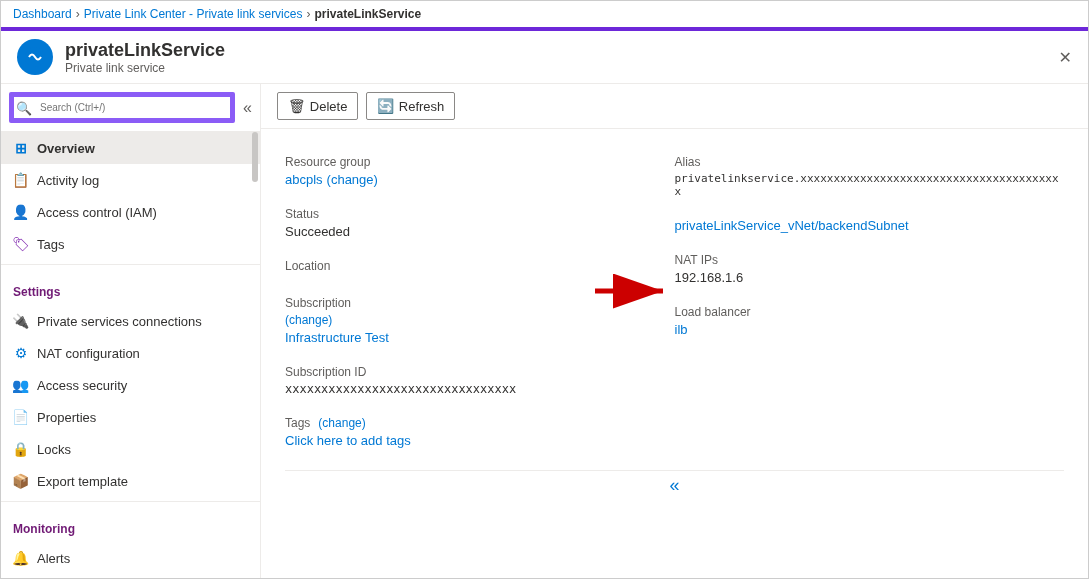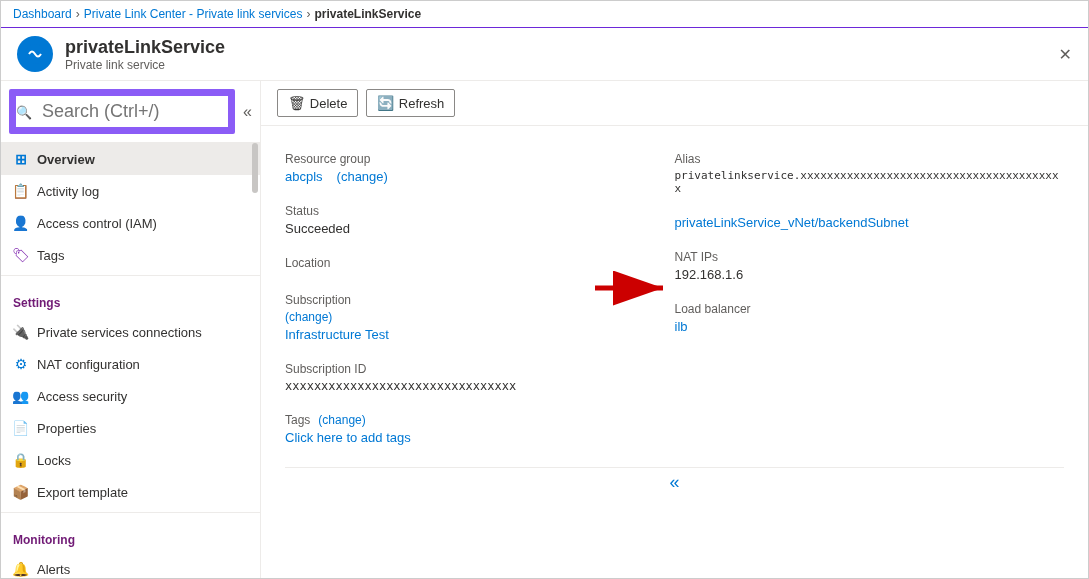--- a/index.html
+++ b/index.html
@@ -8,7 +8,7 @@
     .app-container { width: 1089px; height: 579px; background: #fff; border: 1px solid #ccc; display: flex; flex-direction: column; overflow: hidden; }
 
     
-    .breadcrumb { background: #fff; padding: 6px 12px; display: flex; align-items: center; gap: 4px; font-size: 12px; border-bottom: 1px solid #6d28d9; }
+    .breadcrumb { background: #fff; padding: 6px 12px; display: flex; align-items: center; gap: 4px; font-size: 12px; border-bottom: 4px solid #6d28d9; }
     .breadcrumb a { color: #0078d4; text-decoration: none; }
     .breadcrumb .separator { color: #605e5c; }
     .breadcrumb .current { color: #323130; font-weight: 600; }

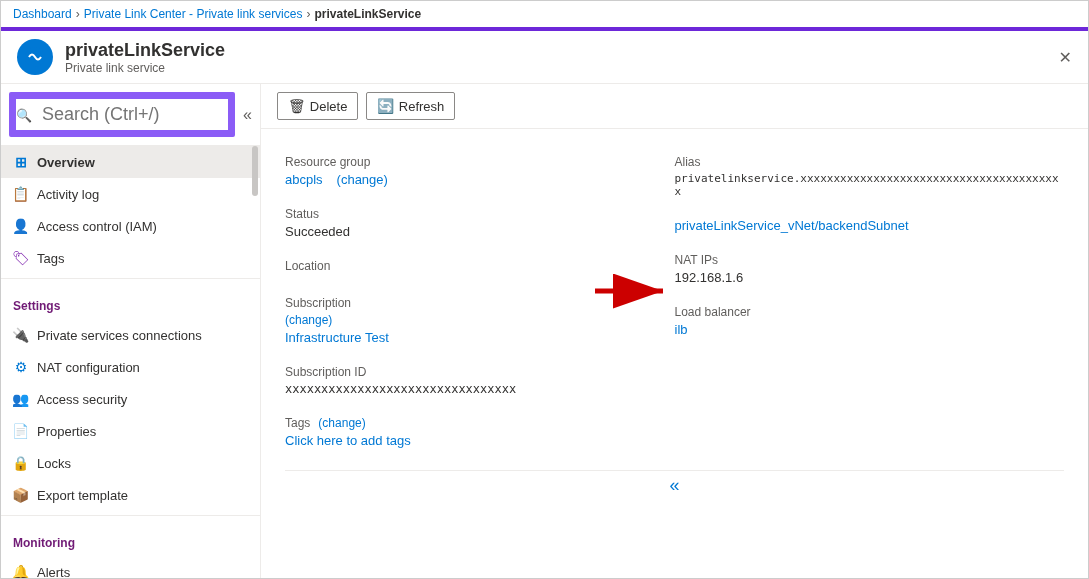--- a/index.html
+++ b/index.html
@@ -69,7 +69,7 @@
 
     .sidebar-search-row { display: flex; align-items: center; padding: 8px; border-bottom: 1px solid #edebe9; }
     .search-wrap { flex: 1; position: relative; }
-    .search-wrap input { width: 100%; padding: 5px 8px 5px 26px; border: 7px solid #8b5cf6; border-radius: 2px; font-size: 18px; }
+    .search-wrap input { width: 100%; padding: 5px 8px 5px 26px; border: 5px solid #8b5cf6; border-radius: 2px; font-size: 10px; }
     .search-icon-inner { position: absolute; left: 7px; top: 50%; transform: translateY(-50%); color: #605e5c; font-size: 13px; }
     .collapse-chevron { margin-left: 8px; cursor: pointer; color: #605e5c; font-size: 16px; }
   </style>

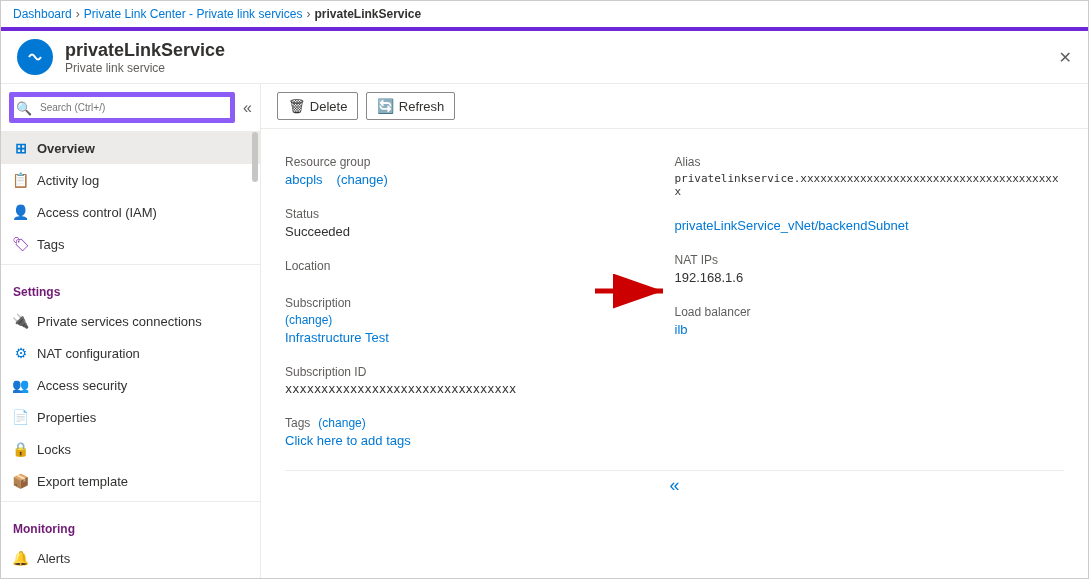--- a/index.html
+++ b/index.html
@@ -197,7 +197,7 @@
 
             <div class="detail-item">
               <div class="detail-label">Resource group</div>
-              <div style="display:flex; gap:14px; align-items:center;text-align:right;">
+              <div style="display:flex; gap:4px; align-items:center;text-align:right;">
                 <a class="detail-value link">abcpls</a>
                 <a class="detail-value link">(change)</a>
               </div>

